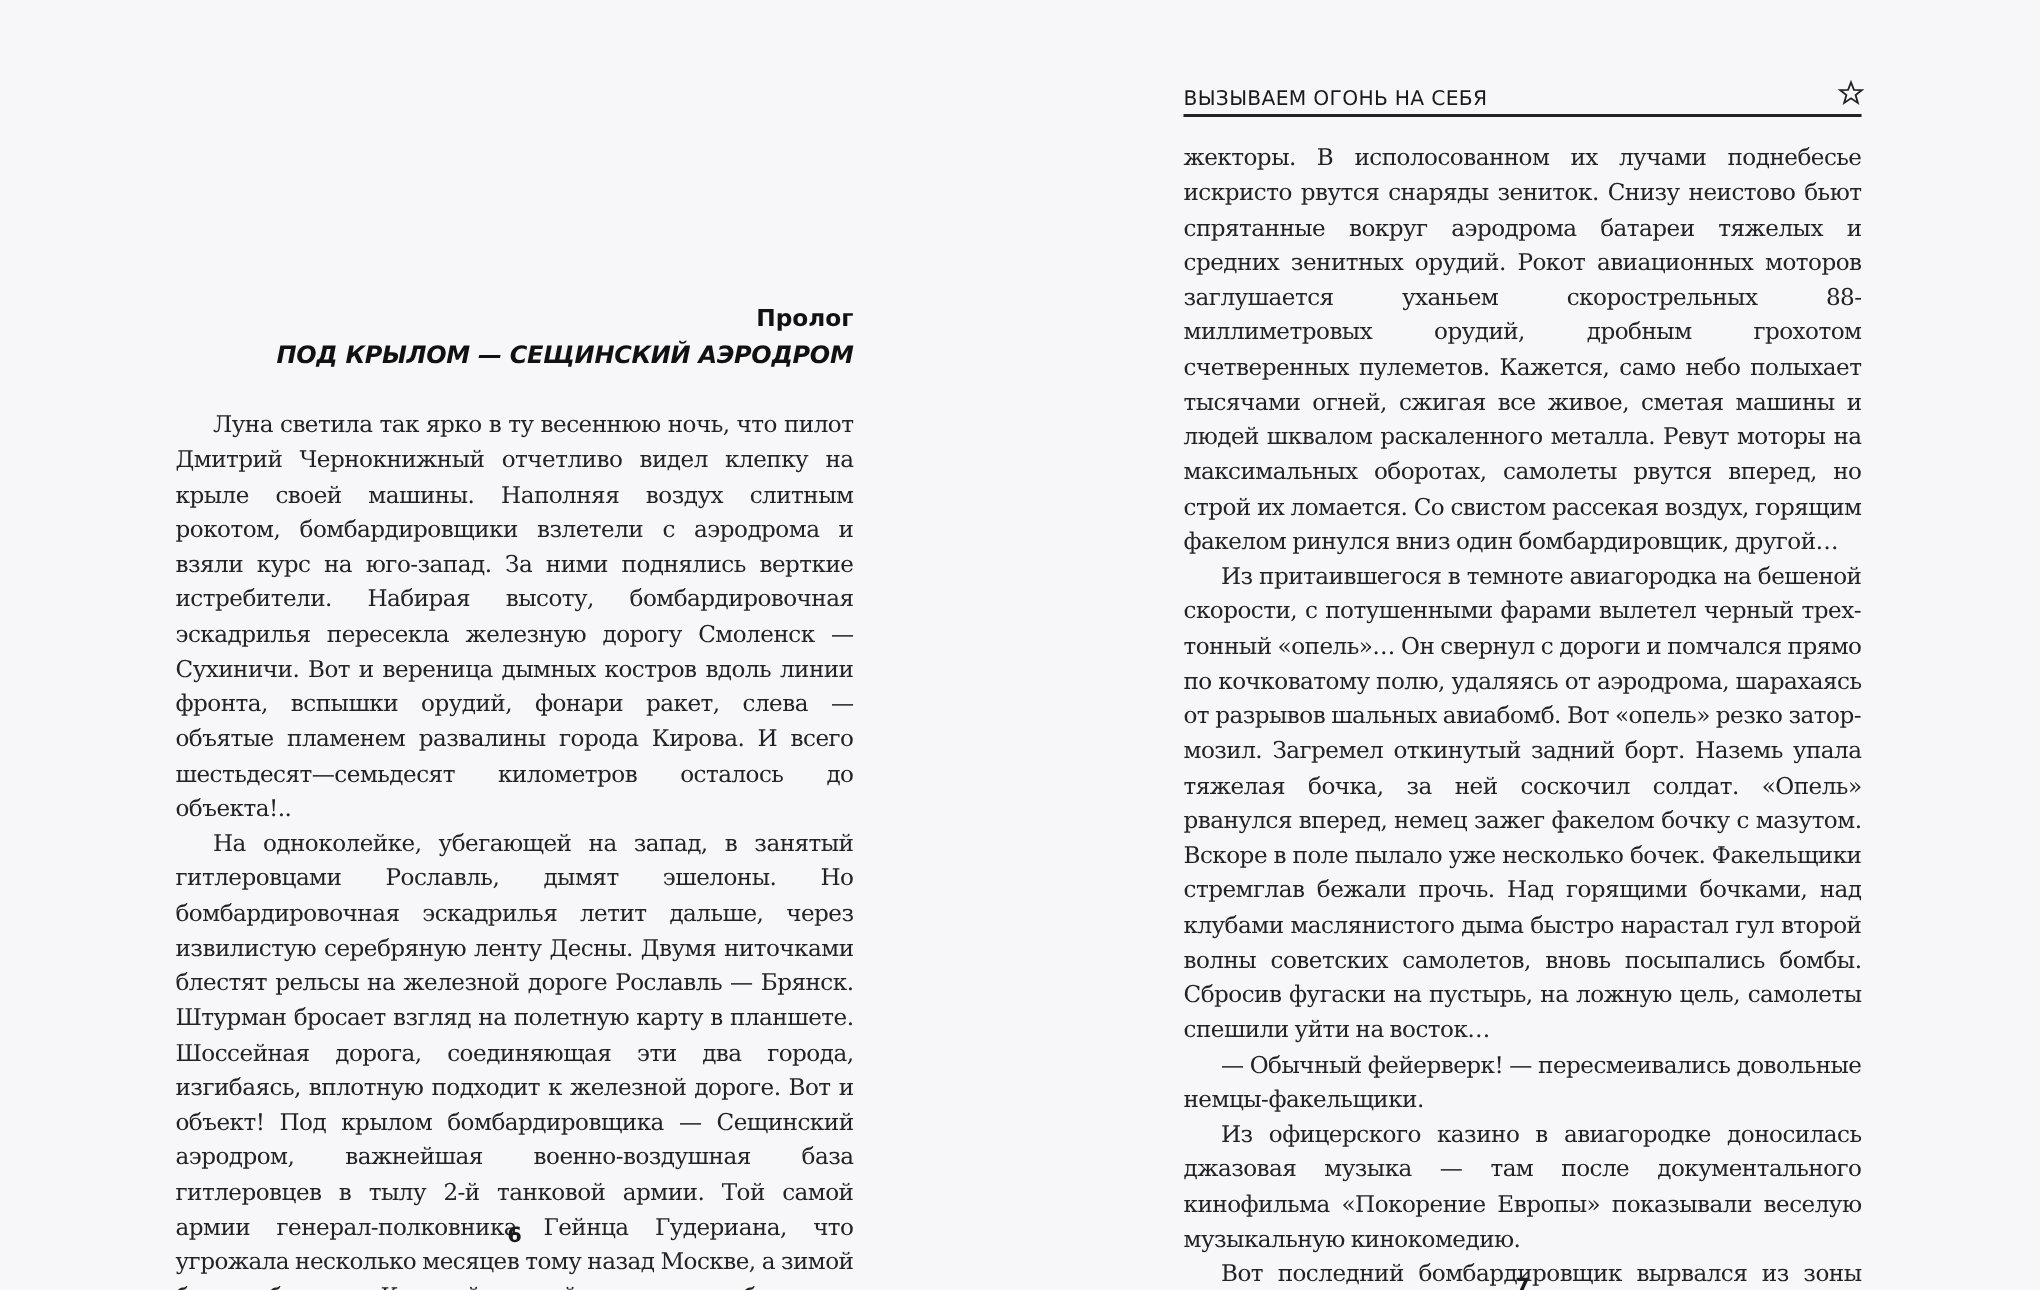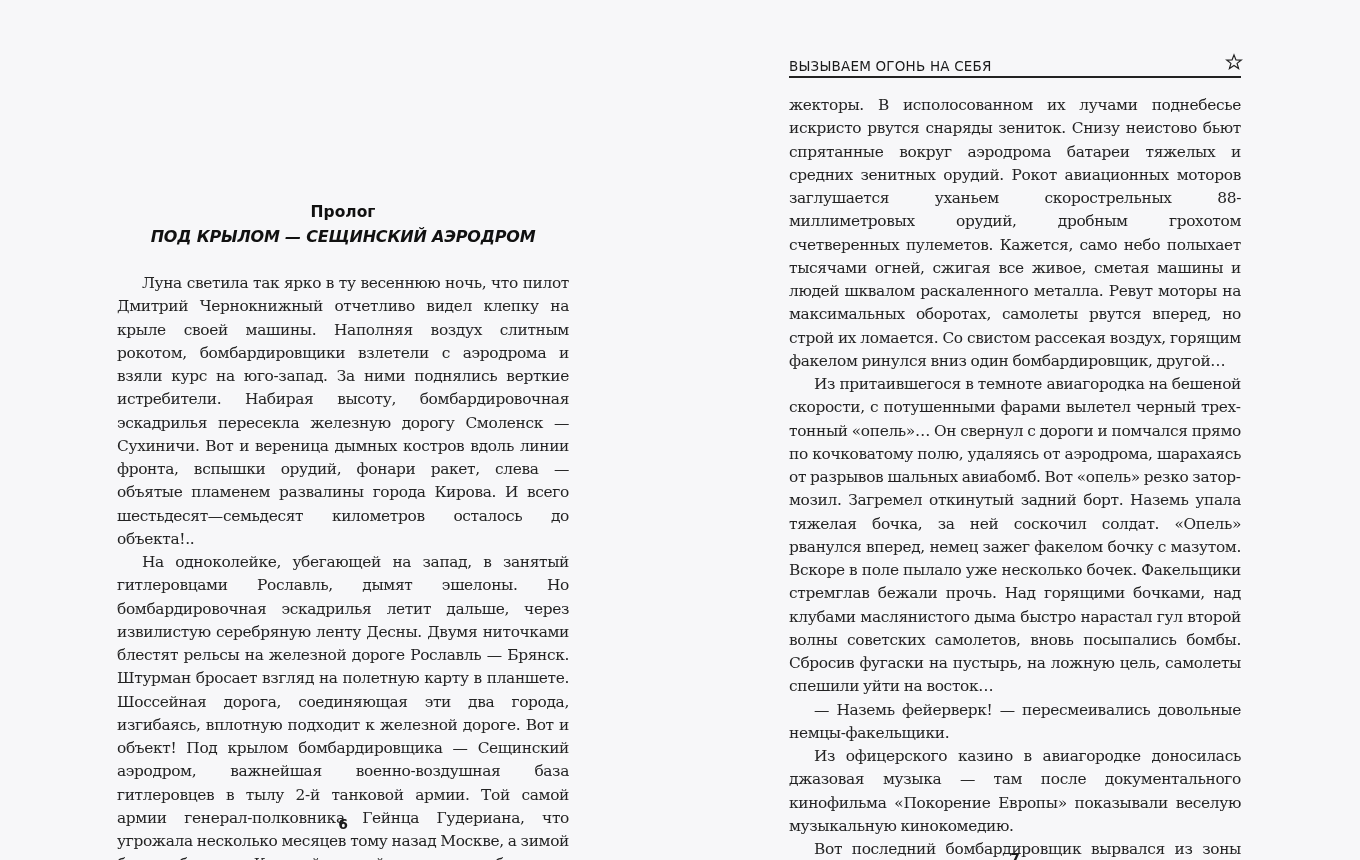--- a/index.html
+++ b/index.html
@@ -57,7 +57,7 @@
       top: 201px;
       left: 0;
       width: 452px;
-      text-align: center;
+      text-align: right;
       font-family: "DejaVu Sans", sans-serif;
       font-weight: bold;
       color: #111;

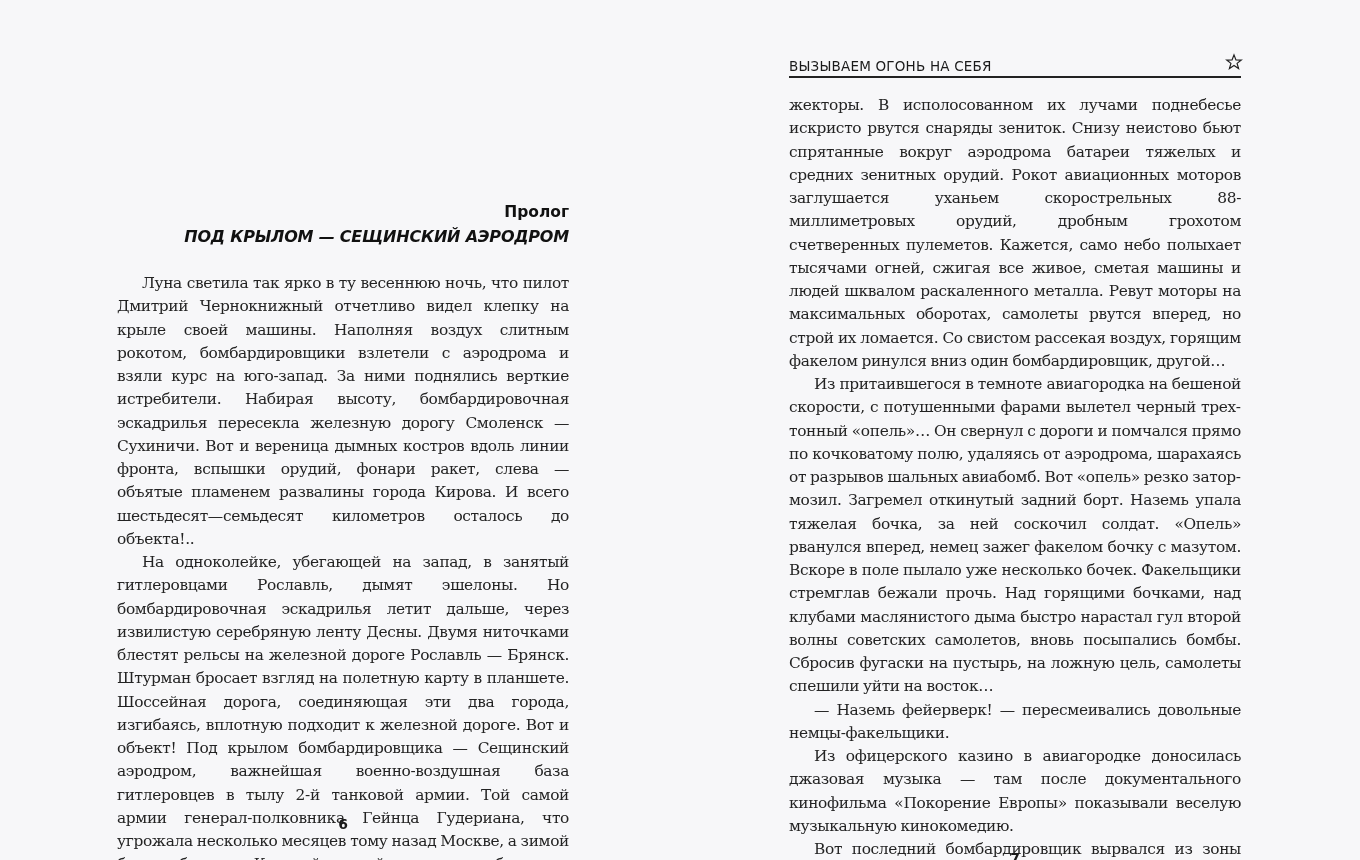--- a/index.html
+++ b/index.html
@@ -135,7 +135,7 @@
   <div class="body-text">
     <p class="cont">жекторы. В исполосованном их лучами поднебесье искристо рвутся снаряды зениток. Снизу неистово бьют спрятанные вокруг аэродрома батареи тяжелых и средних зенитных орудий. Рокот авиационных моторов заглушается уханьем скорострельных 88-миллиметровых орудий, дробным гро­хотом счетверенных пулеметов. Кажется, само небо полы­хает тысячами огней, сжигая все живое, сметая машины и людей шквалом раскаленного металла. Ревут моторы на максимальных оборотах, самолеты рвутся вперед, но строй их ломается. Со свистом рассекая воздух, горящим факе­лом ринулся вниз один бомбардировщик, другой…</p>
     <p>Из притаившегося в темноте авиагородка на бешеной скорости, с потушенными фарами вылетел черный трех­тонный «опель»… Он свернул с дороги и помчался прямо по кочковатому полю, удаляясь от аэродрома, шарахаясь от разрывов шальных авиабомб. Вот «опель» резко затор­мозил. Загремел откинутый задний борт. Наземь упала тя­желая бочка, за ней соскочил солдат. «Опель» рванулся вперед, немец зажег факелом бочку с мазутом. Вскоре в поле пылало уже несколько бочек. Факельщики стремглав бежали прочь. Над горящими бочками, над клубами мас­лянистого дыма быстро нарастал гул второй волны совет­ских самолетов, вновь посыпались бомбы. Сбросив фуга­ски на пустырь, на ложную цель, самолеты спешили уйти на восток…</p>
-    <p>— Наземь фейерверк! — пересмеивались довольные немцы-факельщики.</p>
+    <p>— Обычный фейерверк! — пересмеивались довольные немцы-факельщики.</p>
     <p>Из офицерского казино в авиагородке доносилась джа­зовая музыка — там после документального кинофильма «Покорение Европы» показывали веселую музыкальную кинокомедию.</p>
     <p>Вот последний бомбардировщик вырвался из зоны мас­сированного зенитного огня над восточным предпольем авиабазы и, круто снижаясь, резко развернул к полю, где горели бочки. Путь преградила густая сеть из разноцвет­ных пулеметных трасс — зеленых, красных, белых. Штур­ман глянул на карту, сличая ее с местностью: безыменная речушка, совхоз «Трехбратский», деревня Новое Колыш­кино, высотка…</p>
   </div>

